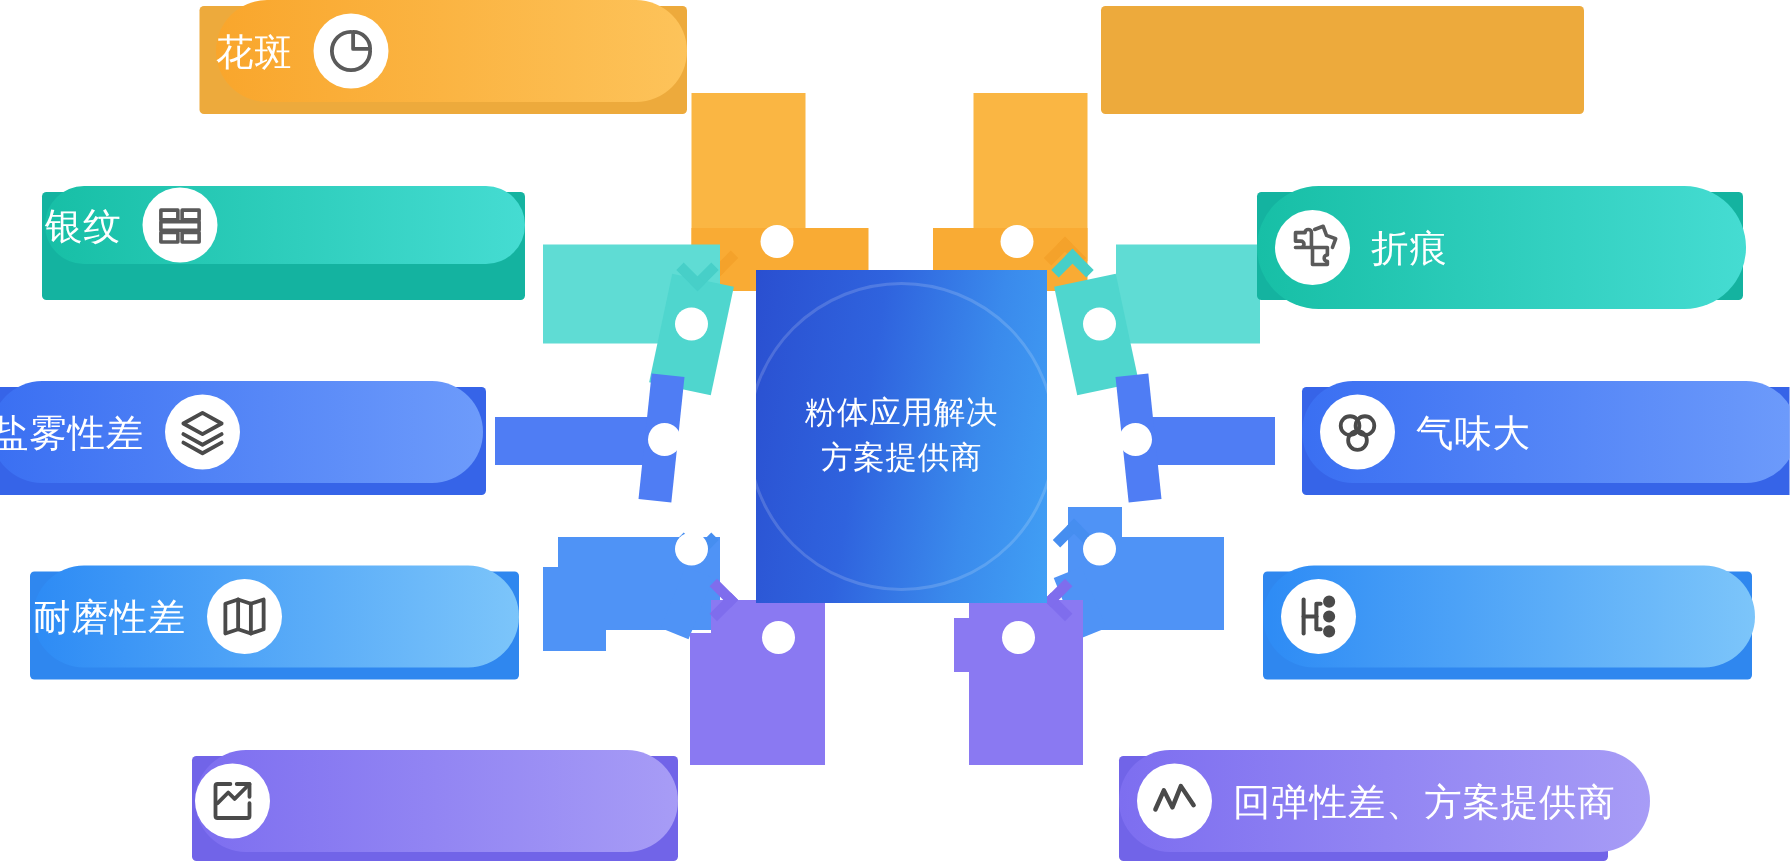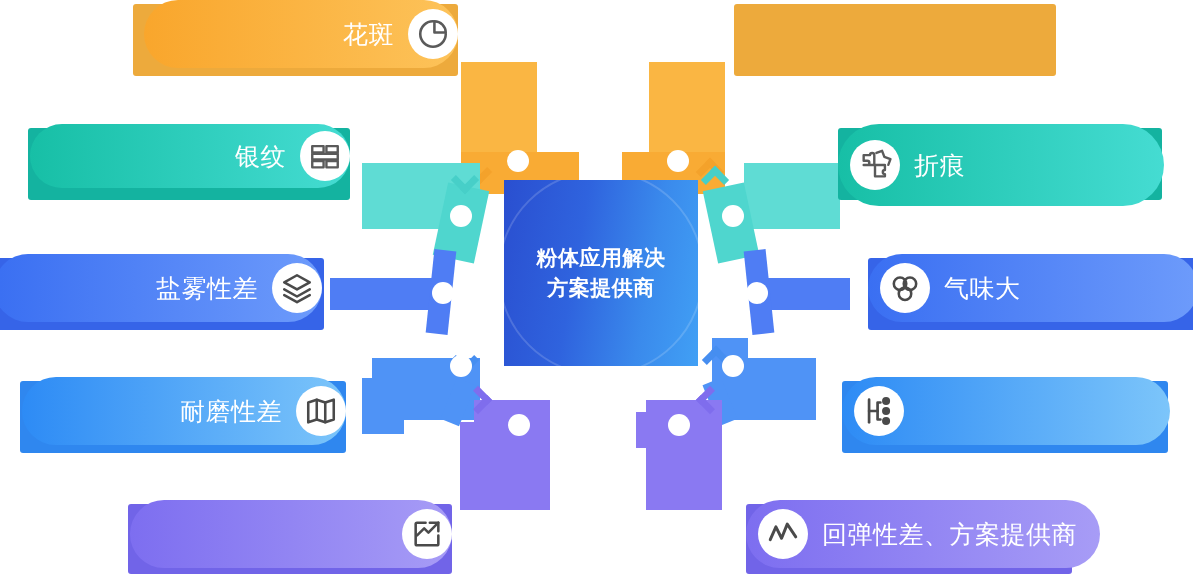--- a/index.html
+++ b/index.html
@@ -83,7 +83,7 @@
     color: #ffffff;
     letter-spacing: 0.5px;
   }
-  .pill.right-icon { justify-content: flex-end; }
+  .pill.right-icon { }
   .pill.left-icon  { justify-content: flex-start; padding-left: 12px; }
   .pill.right-icon .label { margin-right: 14px; }
   .pill.left-icon  .label { margin-left: 14px; }

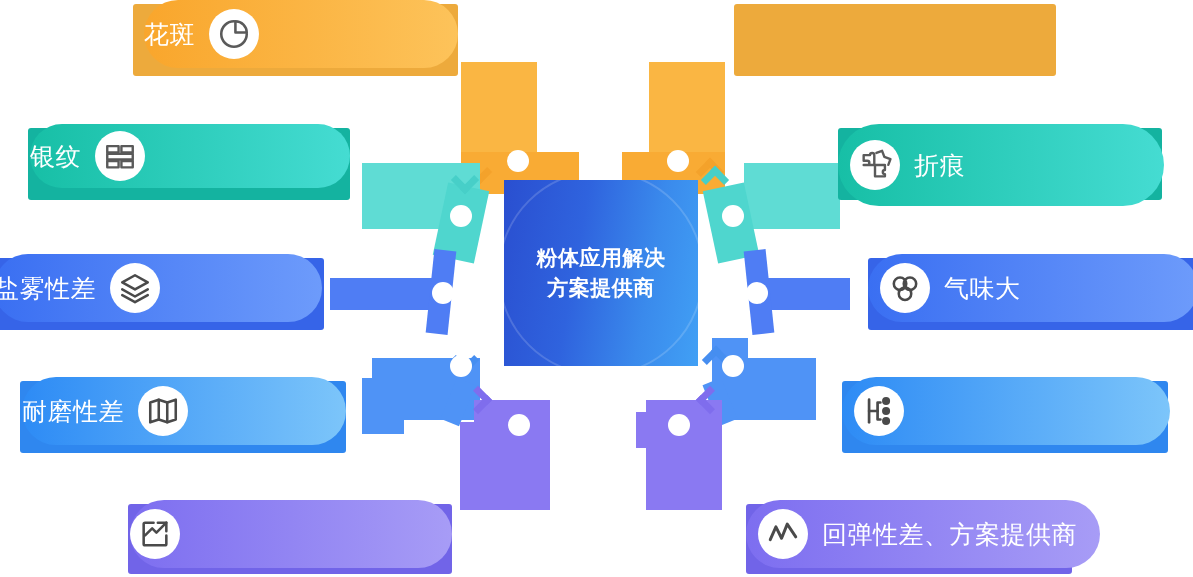--- a/index.html
+++ b/index.html
@@ -199,7 +199,7 @@
   </div>
 
   <div class="plate" style="left:28px;top:128px;width:322px;height:72px;background:#14b3a0;"></div>
-  <div class="pill right-icon" style="left:30px;top:124px;width:320px;height:64px;background:linear-gradient(90deg,#17bfa6,#45dcd2);">
+  <div class="pill right-icon" style="left:30px;top:124px;width:320px;height:52px;background:linear-gradient(90deg,#17bfa6,#45dcd2);">
     <span class="label">银纹</span>
     <span class="badge">
       <svg width="34" height="34" viewBox="0 0 24 24" fill="none" stroke="#5a5a5a" stroke-width="1.7" stroke-linecap="round" stroke-linejoin="round">

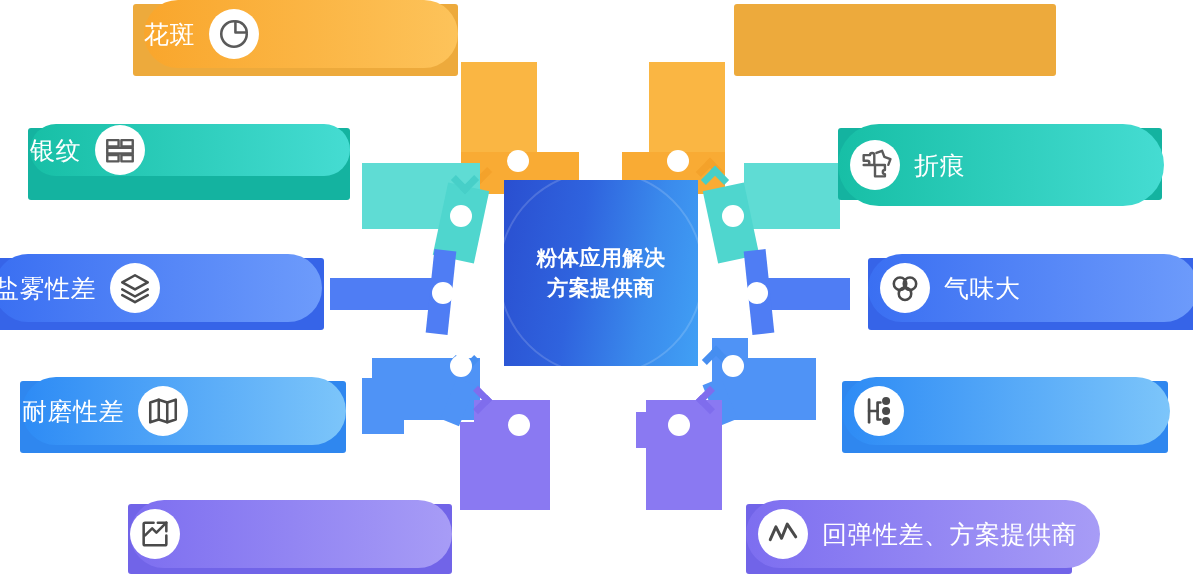--- a/index.html
+++ b/index.html
@@ -42,11 +42,10 @@
   #center {
     position: absolute;
     left: 504px; top: 180px;
-    width: 194px; height: 186px;
+    width: 194px; height: 222px;
     background: linear-gradient(100deg, #2a4fd0 0%, #2f63de 38%, #3a8aec 72%, #41a0f5 100%);
     z-index: 5;
     overflow: hidden;
-    font-weight: bold;
   }
   #center .ring {
     position: absolute;

